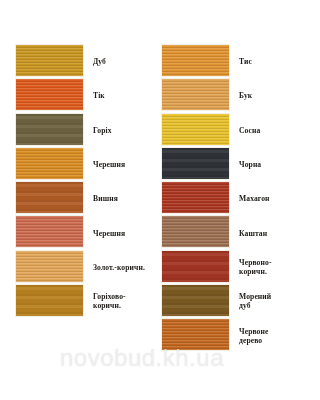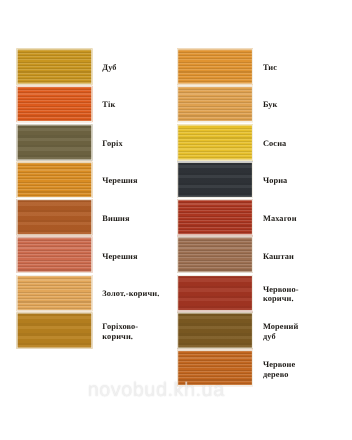--- a/index.html
+++ b/index.html
@@ -96,7 +96,7 @@
     top: 344px;
     text-align: center;
     font-family: "Liberation Sans", "DejaVu Sans", sans-serif;
-    font-size: 18px;
+    font-size: 24px;
     letter-spacing: 0.5px;
     color: rgba(255,255,255,0.62);
     text-shadow: 0 0 1px rgba(120,120,120,0.35);

